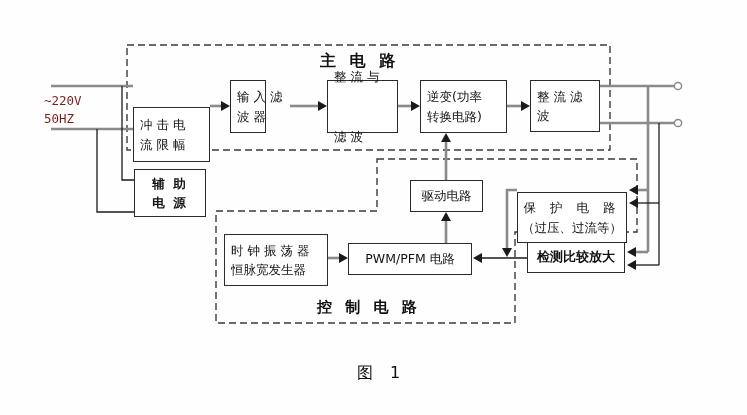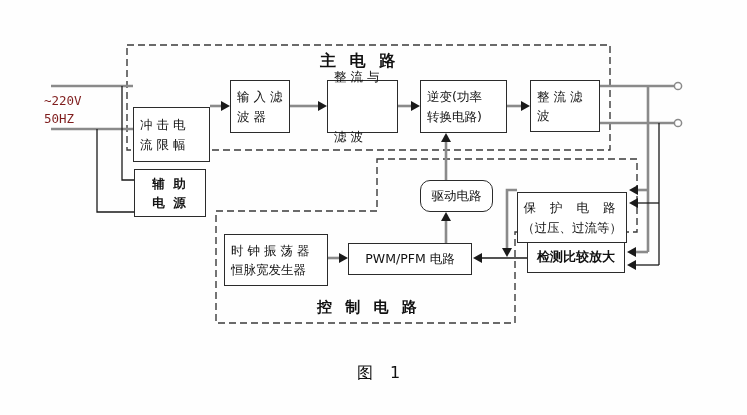--- a/index.html
+++ b/index.html
@@ -94,7 +94,7 @@
     <span>冲 击 电</span>
     <span>流 限 幅</span>
   </div>
-  <div class="box" style="left:230px;top:80px;width:60px;height:53px;">
+  <div class="box" style="left:230px;top:80px;width:36px;height:53px;">
     <span>输 入 滤</span>
     <span>波 器</span>
   </div>

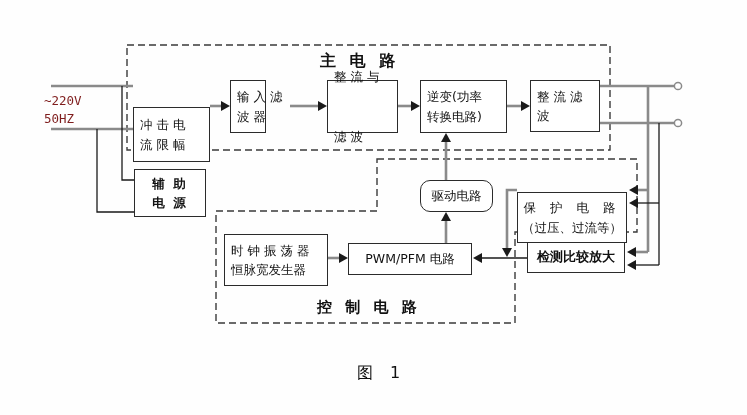--- a/index.html
+++ b/index.html
@@ -116,7 +116,7 @@
     <span>电  源</span>
   </div>
 
-  <div class="box center" style="left:420px;top:180px;width:73px;height:32px;border-radius:10px;">
+  <div class="box center" style="left:410px;top:180px;width:73px;height:32px;">
     <span>驱动电路</span>
   </div>
   <div class="box" style="left:224px;top:234px;width:104px;height:52px;">

